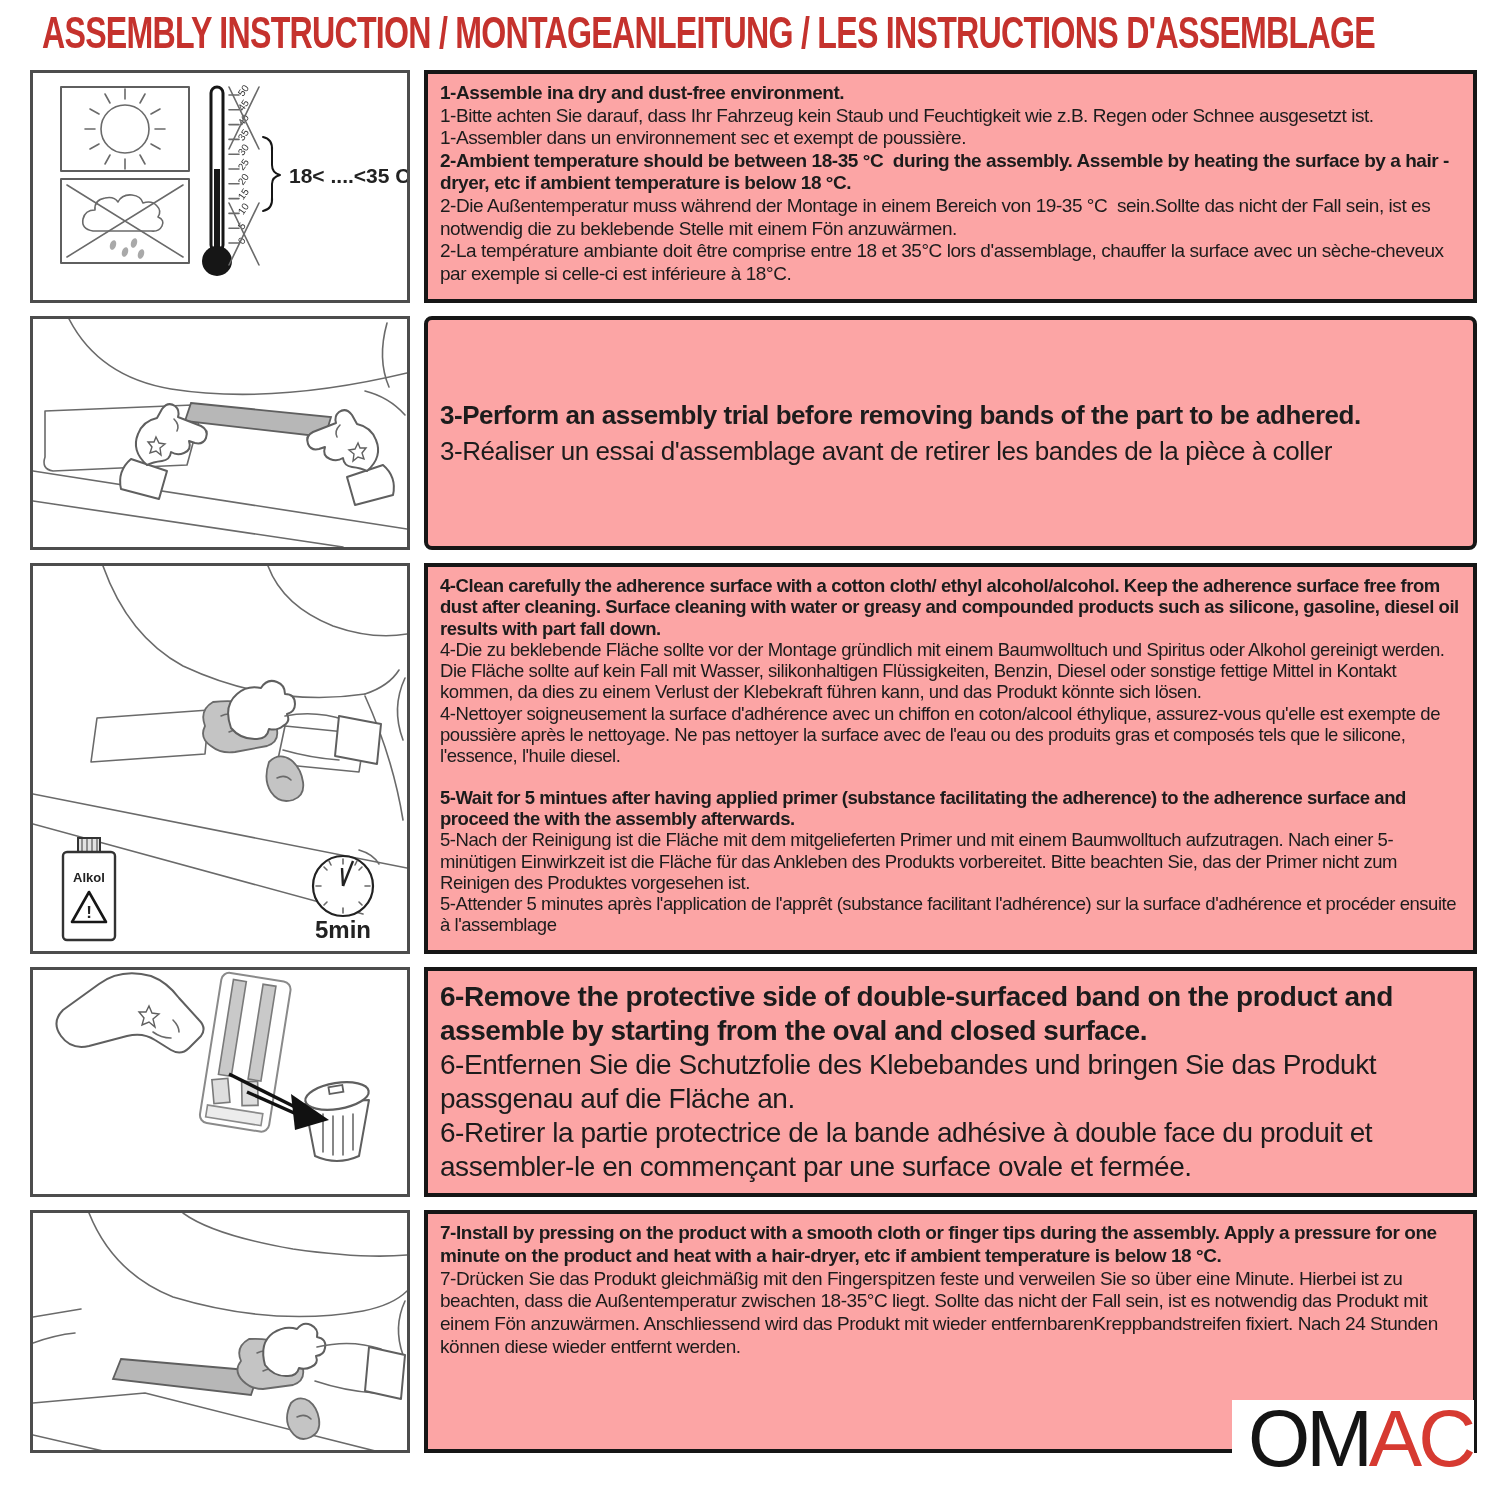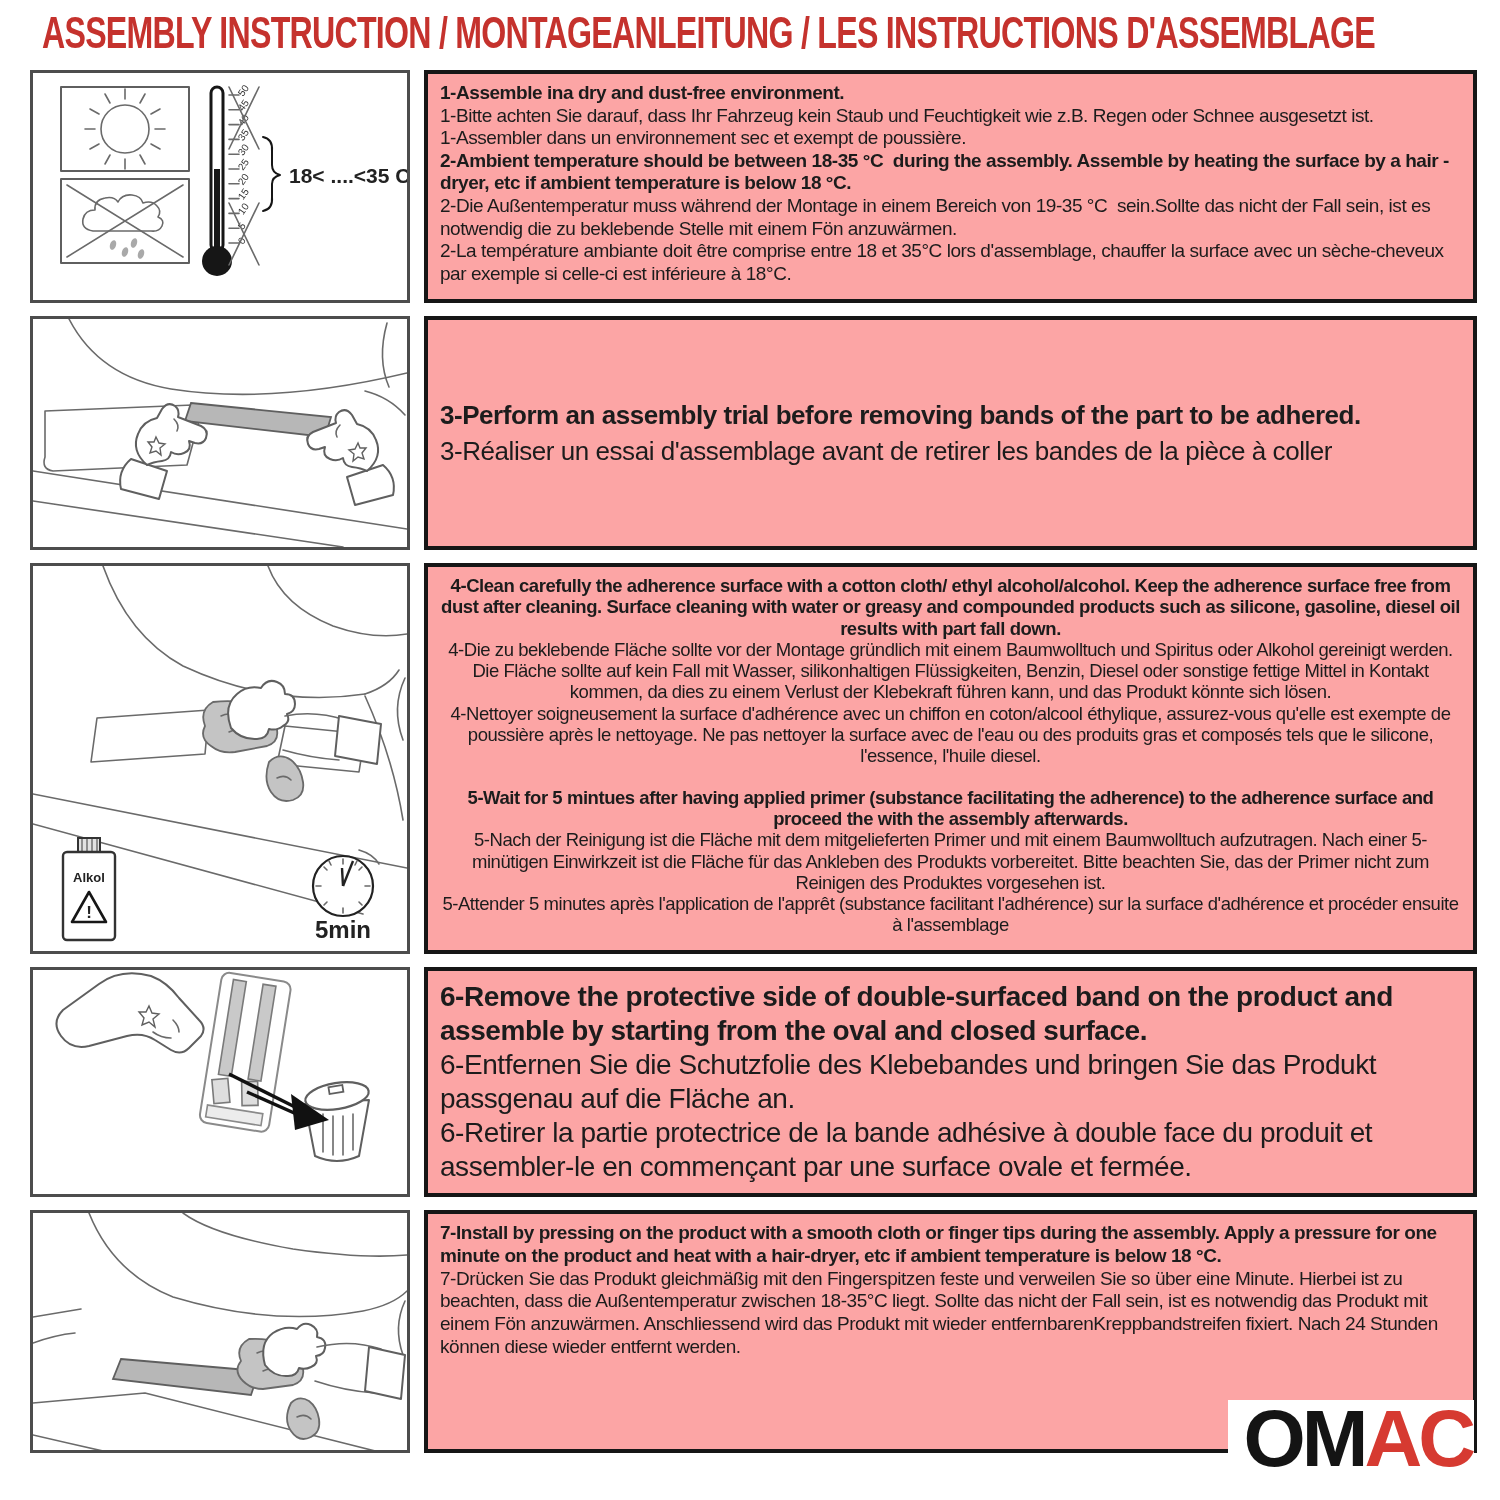--- a/index.html
+++ b/index.html
@@ -19,7 +19,7 @@
   .txt p{margin:0;white-space:pre-wrap;letter-spacing:-0.45px;}
   .txt p.b{font-weight:bold;}
   .f1{font-size:19px;line-height:22.6px;}
-  .f2{font-size:26px;line-height:36px;}
+  .f2{font-size:26px;line-height:36px;border-radius:8px;}
   .f3{font-size:18.5px;line-height:21.3px;text-align:center;}
   .f4{font-size:28px;line-height:34px;}
   .f5{font-size:19px;line-height:22.8px;}

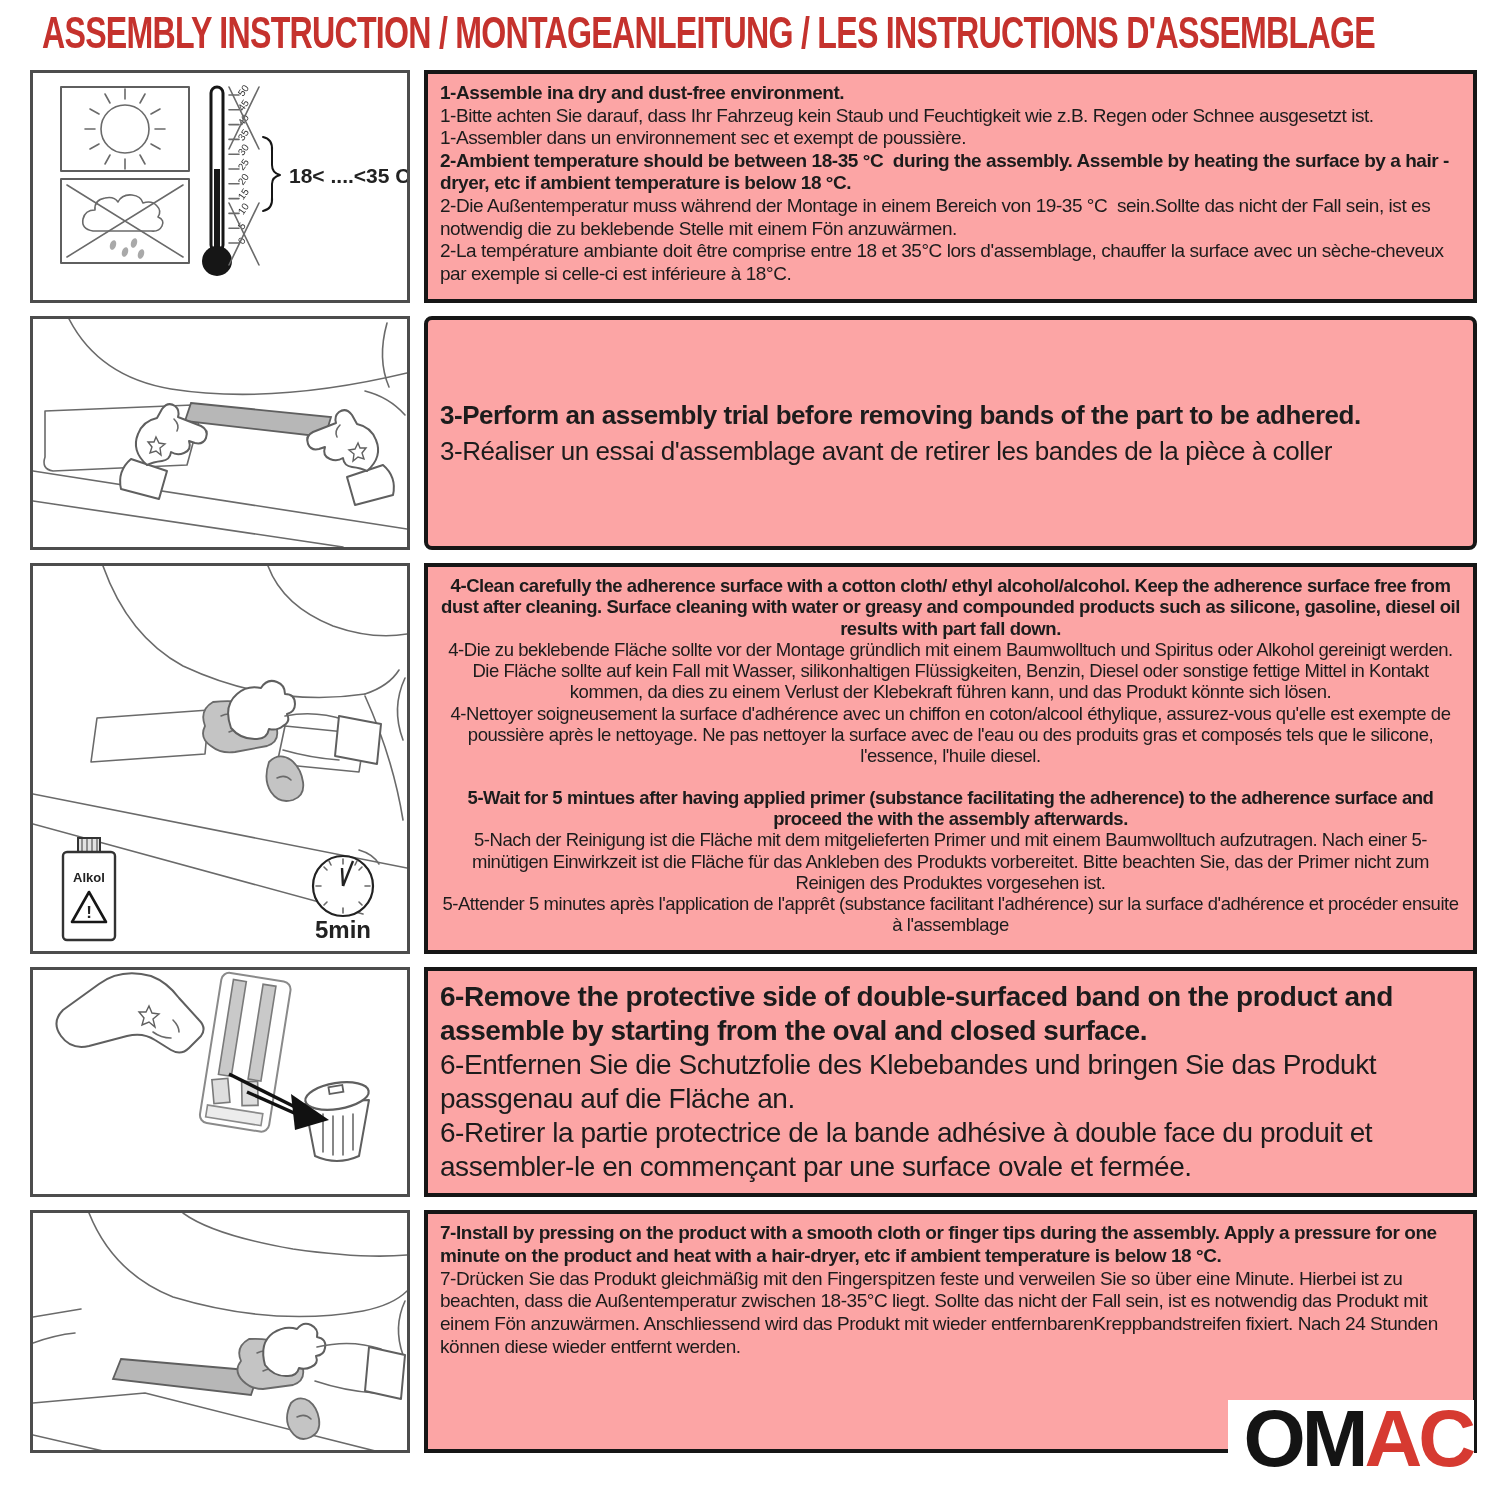--- a/index.html
+++ b/index.html
@@ -20,7 +20,7 @@
   .txt p.b{font-weight:bold;}
   .f1{font-size:19px;line-height:22.6px;}
   .f2{font-size:26px;line-height:36px;border-radius:8px;}
-  .f3{font-size:18.5px;line-height:21.3px;text-align:center;}
+  .f3{font-size:18.5px;line-height:21.3px;}
   .f4{font-size:28px;line-height:34px;}
   .f5{font-size:19px;line-height:22.8px;}
   .f1 .para + .para{}

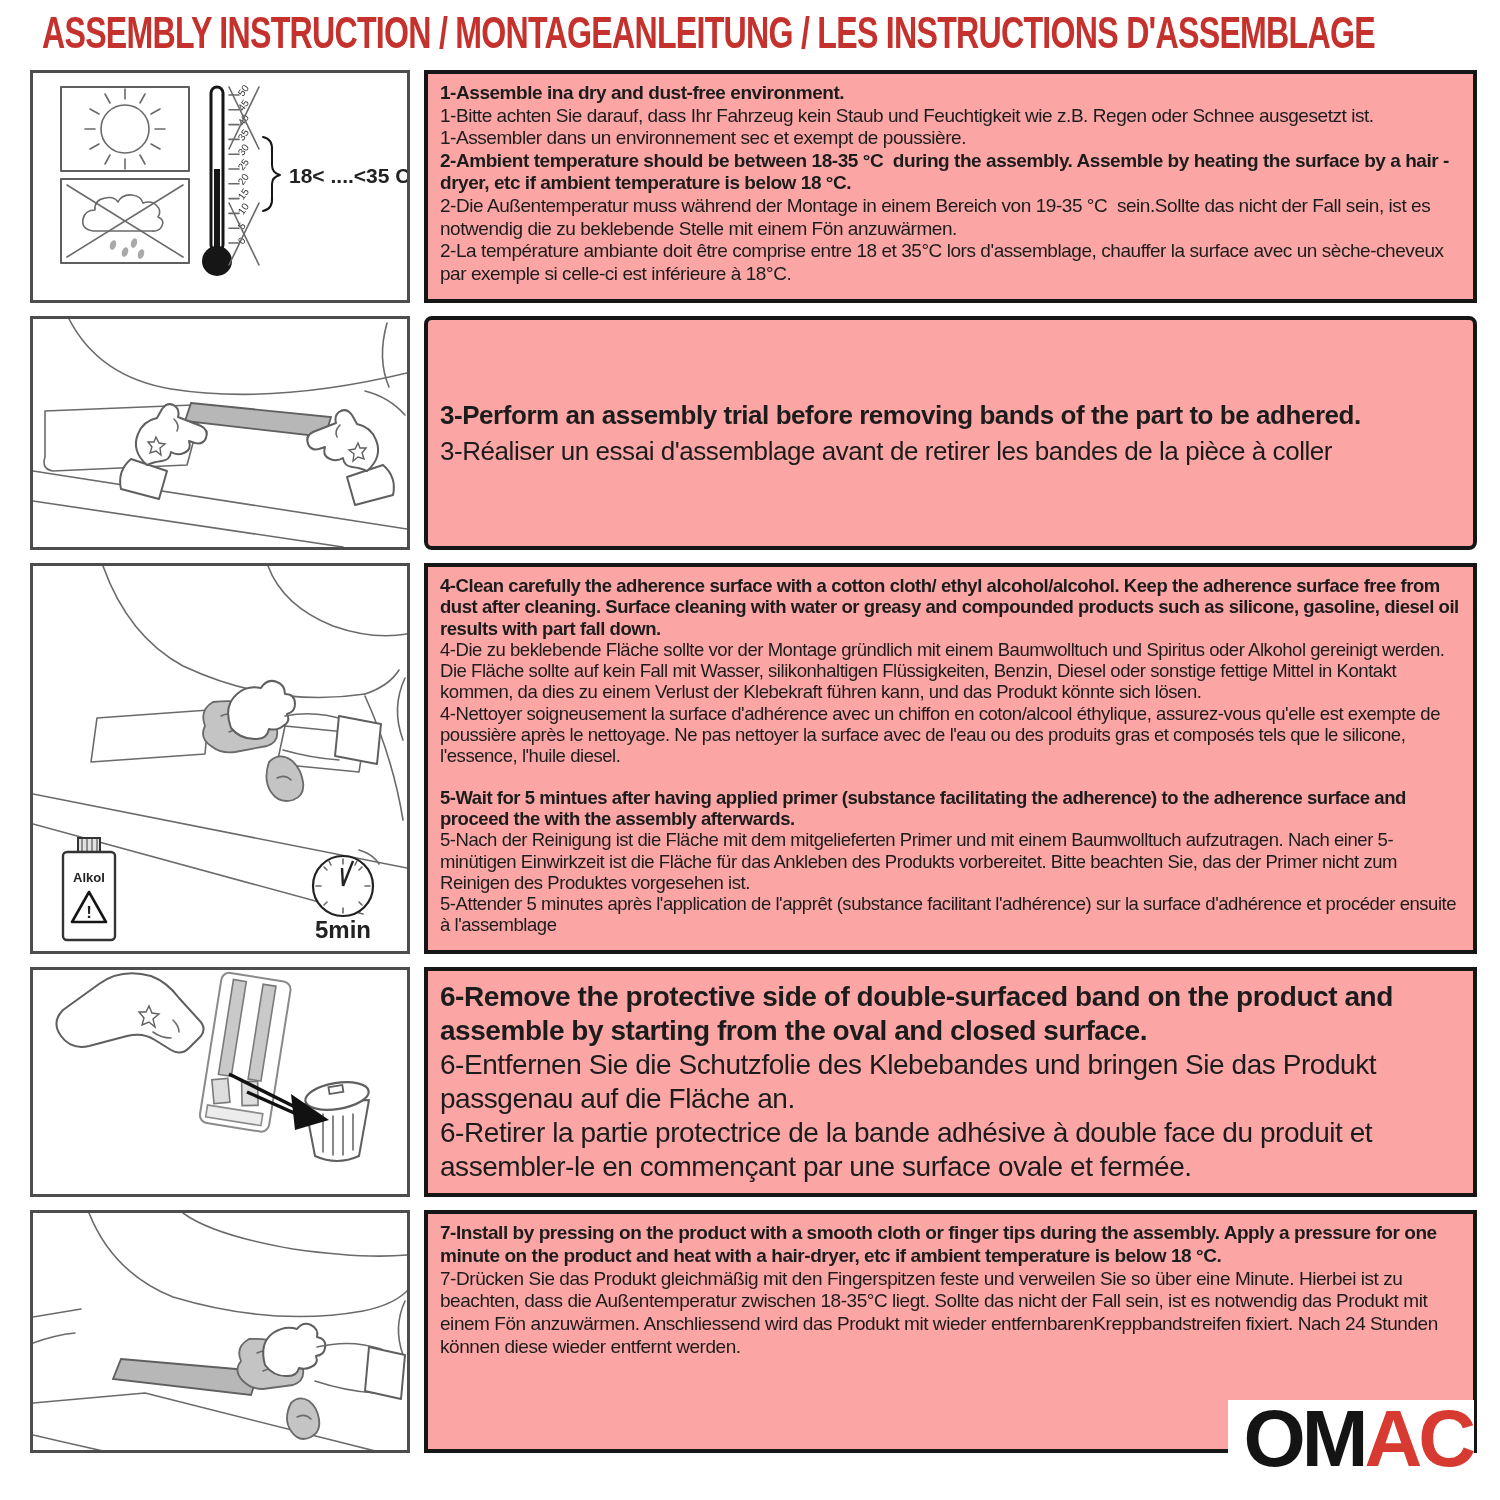--- a/index.html
+++ b/index.html
@@ -26,7 +26,7 @@
   .f1 .para + .para{}
   .f3 .para + .para{margin-top:20px;}
   .logo{position:absolute;right:26px;bottom:22px;z-index:5;background:#fff;
-        padding:0 2px 0 16px;font-weight:bold;font-size:80px;line-height:78px;
+        padding:0 2px 0 16px;font-weight:normal;font-size:80px;line-height:78px;
         letter-spacing:-4px;white-space:nowrap;}
   
   .ln{fill:none;stroke:#5f5f5f;stroke-width:2;stroke-linecap:round;stroke-linejoin:round;}

